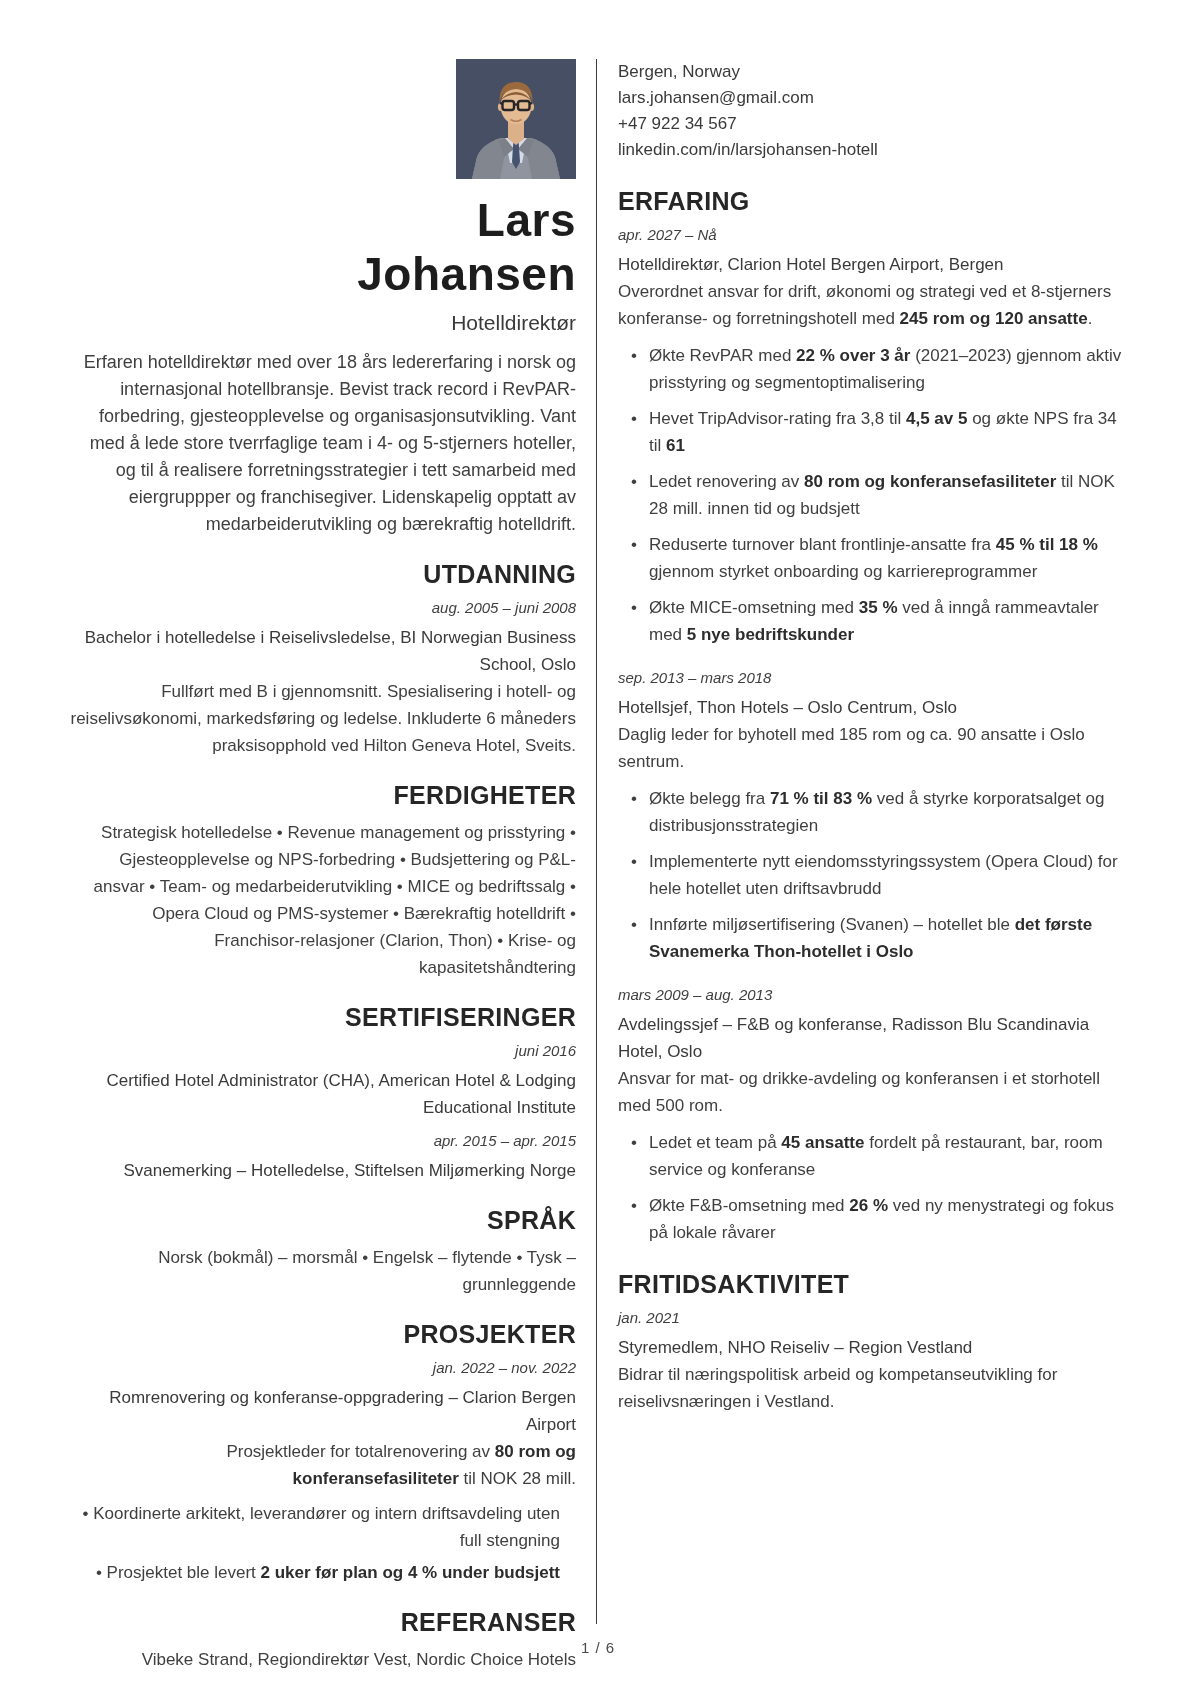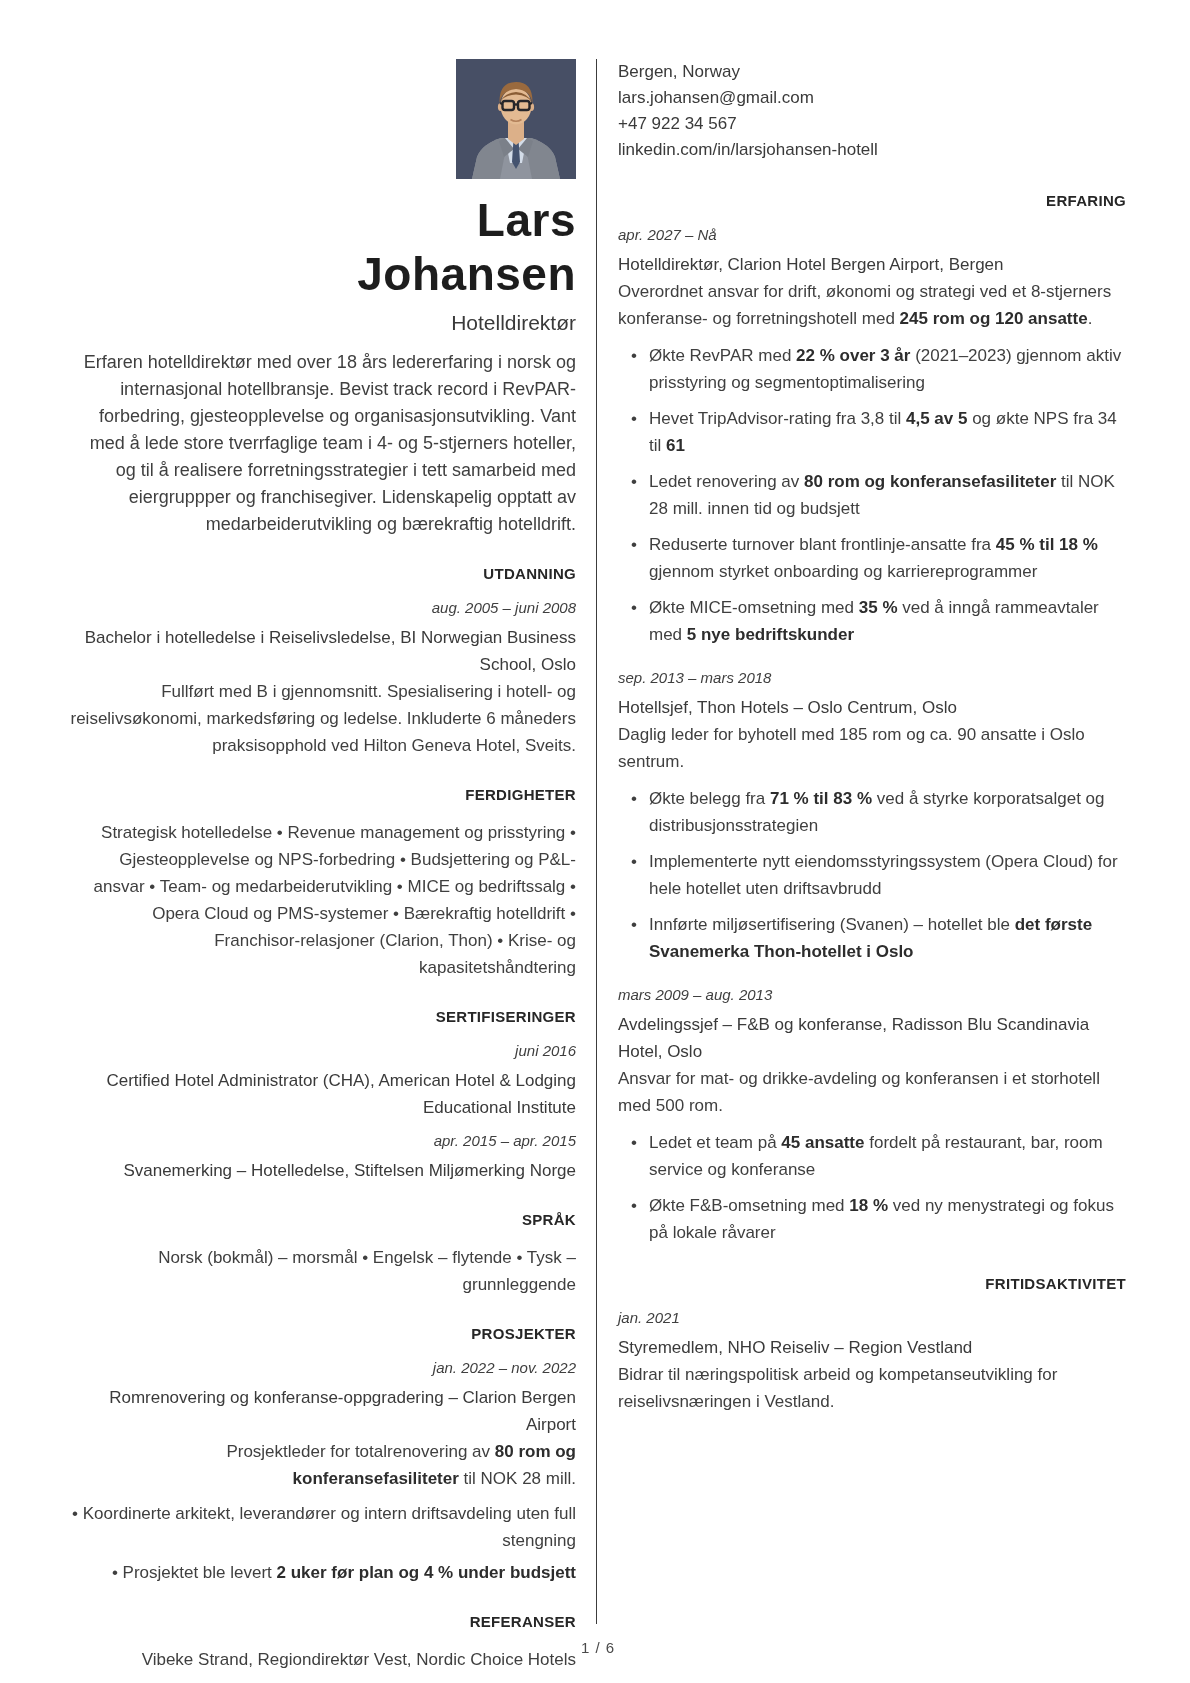--- a/index.html
+++ b/index.html
@@ -18,7 +18,7 @@
   h1{margin:14px 0 0 0;font-size:46px;line-height:54px;font-weight:700;color:#1d1d1d;letter-spacing:.5px;}
   h1 .line{display:block;}
   .subtitle{font-size:21px;line-height:28px;margin-top:8px;color:#3a3a3a;}
-  h2{font-size:15px;line-height:24px;font-weight:700;color:#262626;letter-spacing:.3px;margin:26px 0 12px 0;text-align:right;}
+  h2{font-size:25px;line-height:24px;font-weight:700;color:#262626;letter-spacing:.3px;margin:26px 0 12px 0;}
   .col-left h2{margin:24px 0 12px 0;}
   .date{font-size:15px;line-height:20px;font-style:italic;color:#3f3f3f;margin:0 0 6px 0;}
   .entry-title{font-size:17px;line-height:27px;color:#3a3a3a;margin:0;}

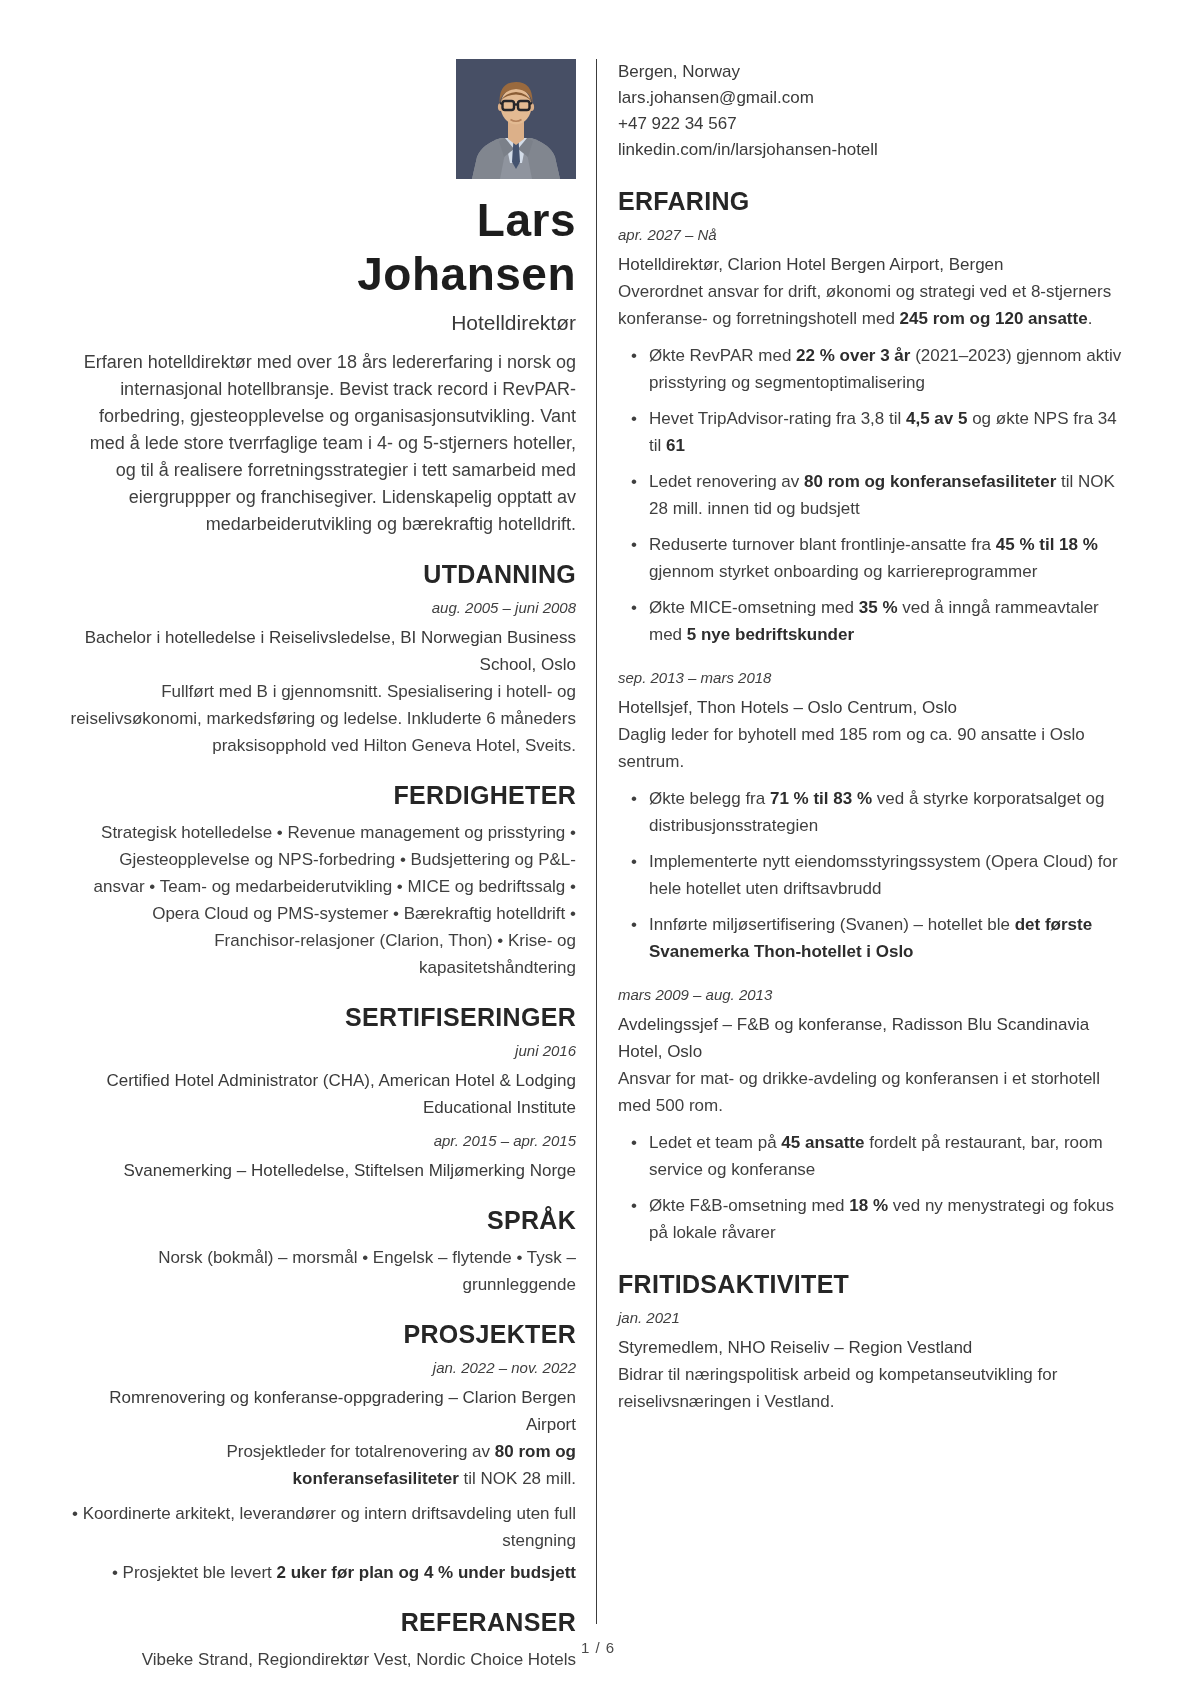--- a/index.html
+++ b/index.html
@@ -226,7 +226,7 @@
 
             <li>
               <span class="mk">•</span>
-              <span><span>Økte F&amp;B-omsetning med </span><span class="b">18 %</span><span> ved ny menystrategi og fokus på lokale råvarer</span></span>
+              <span><span>Økte F&amp;B-omsetning med </span><span class="b">26 %</span><span> ved ny menystrategi og fokus på lokale råvarer</span></span>
             </li>
 
         </ul>

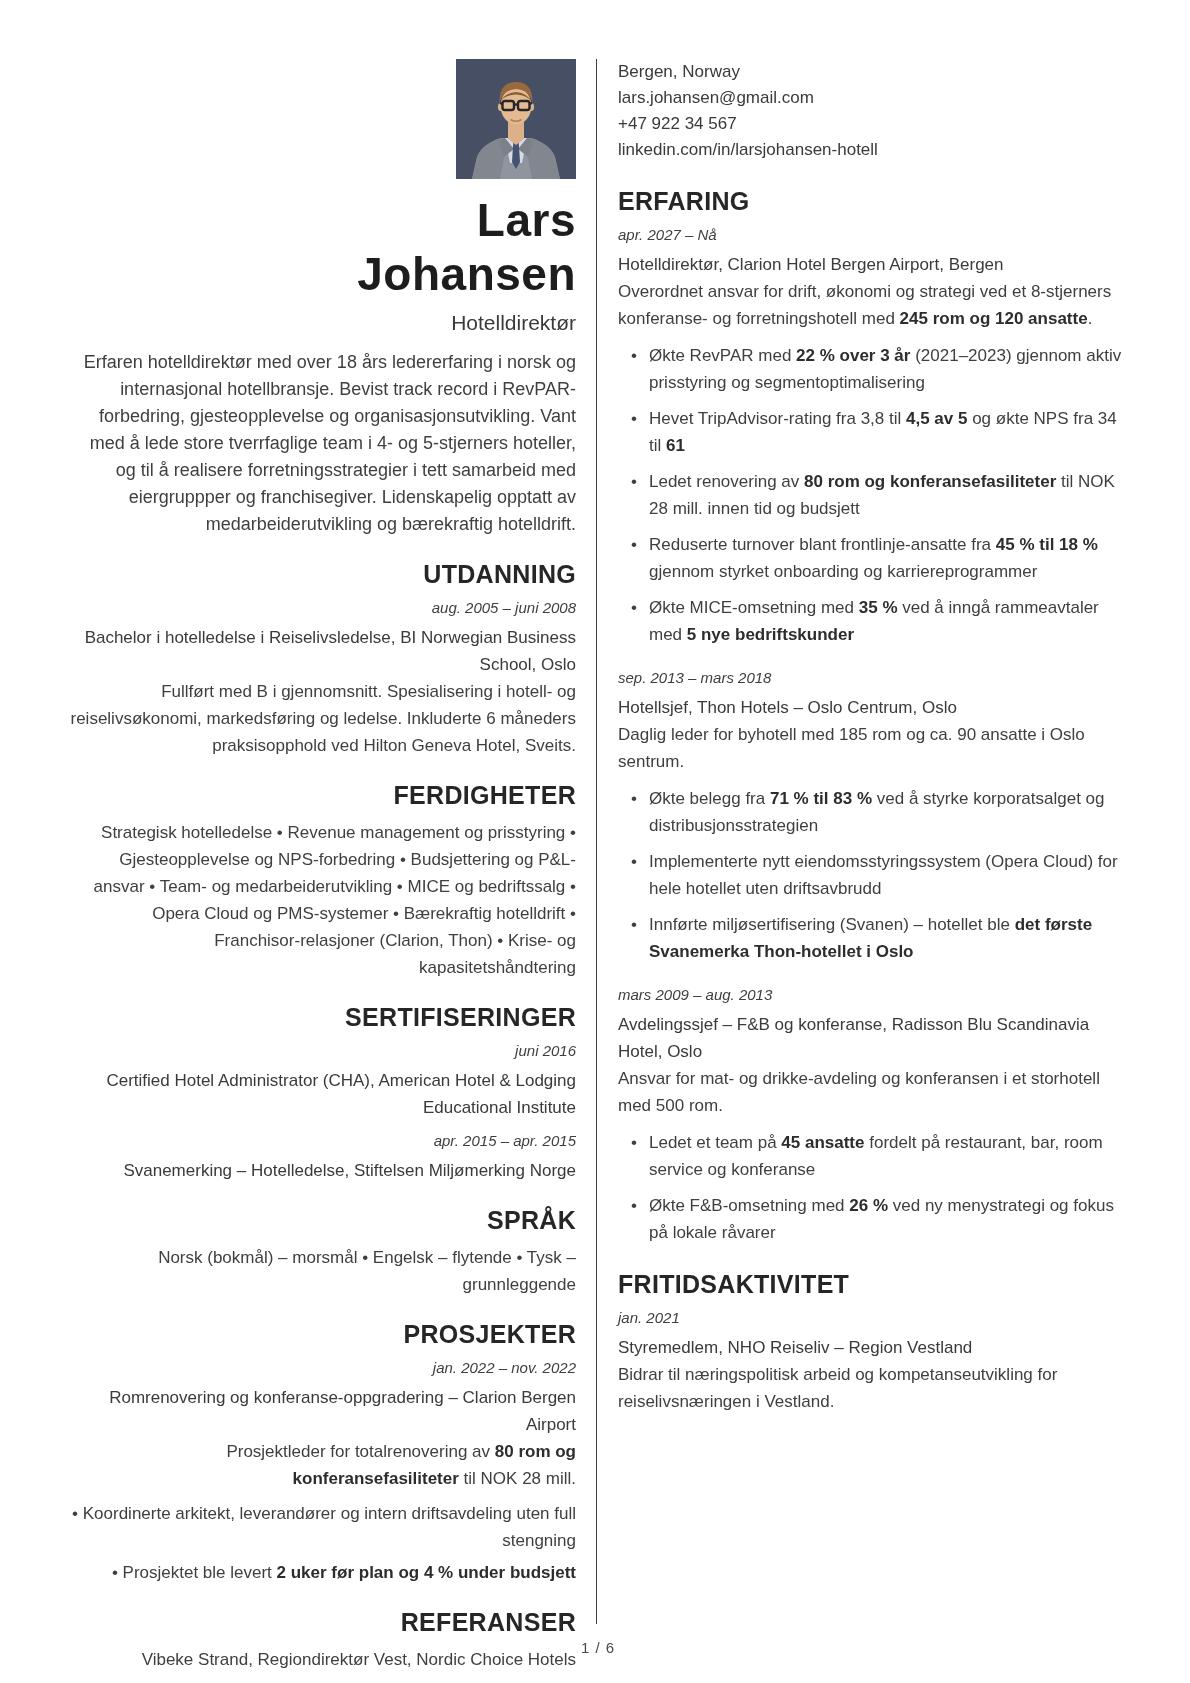--- a/index.html
+++ b/index.html
@@ -39,7 +39,7 @@
   ul.bullets li{position:relative;padding-left:31px;margin-bottom:9px;font-size:17px;line-height:27px;}
   ul.bullets .mk{position:absolute;left:13px;top:0;color:#3f3f3f;}
   .citem{margin-bottom:10px;}
-  .proj-bullets p{margin:0 0 5px 0;}
+  .proj-bullets p{margin:0 16px 5px 0;}
   .ref-line{font-size:17px;line-height:27px;margin-bottom:16px;}
 
   .footer{height:60px;display:flex;align-items:flex-start;justify-content:center;padding-top:13px;

